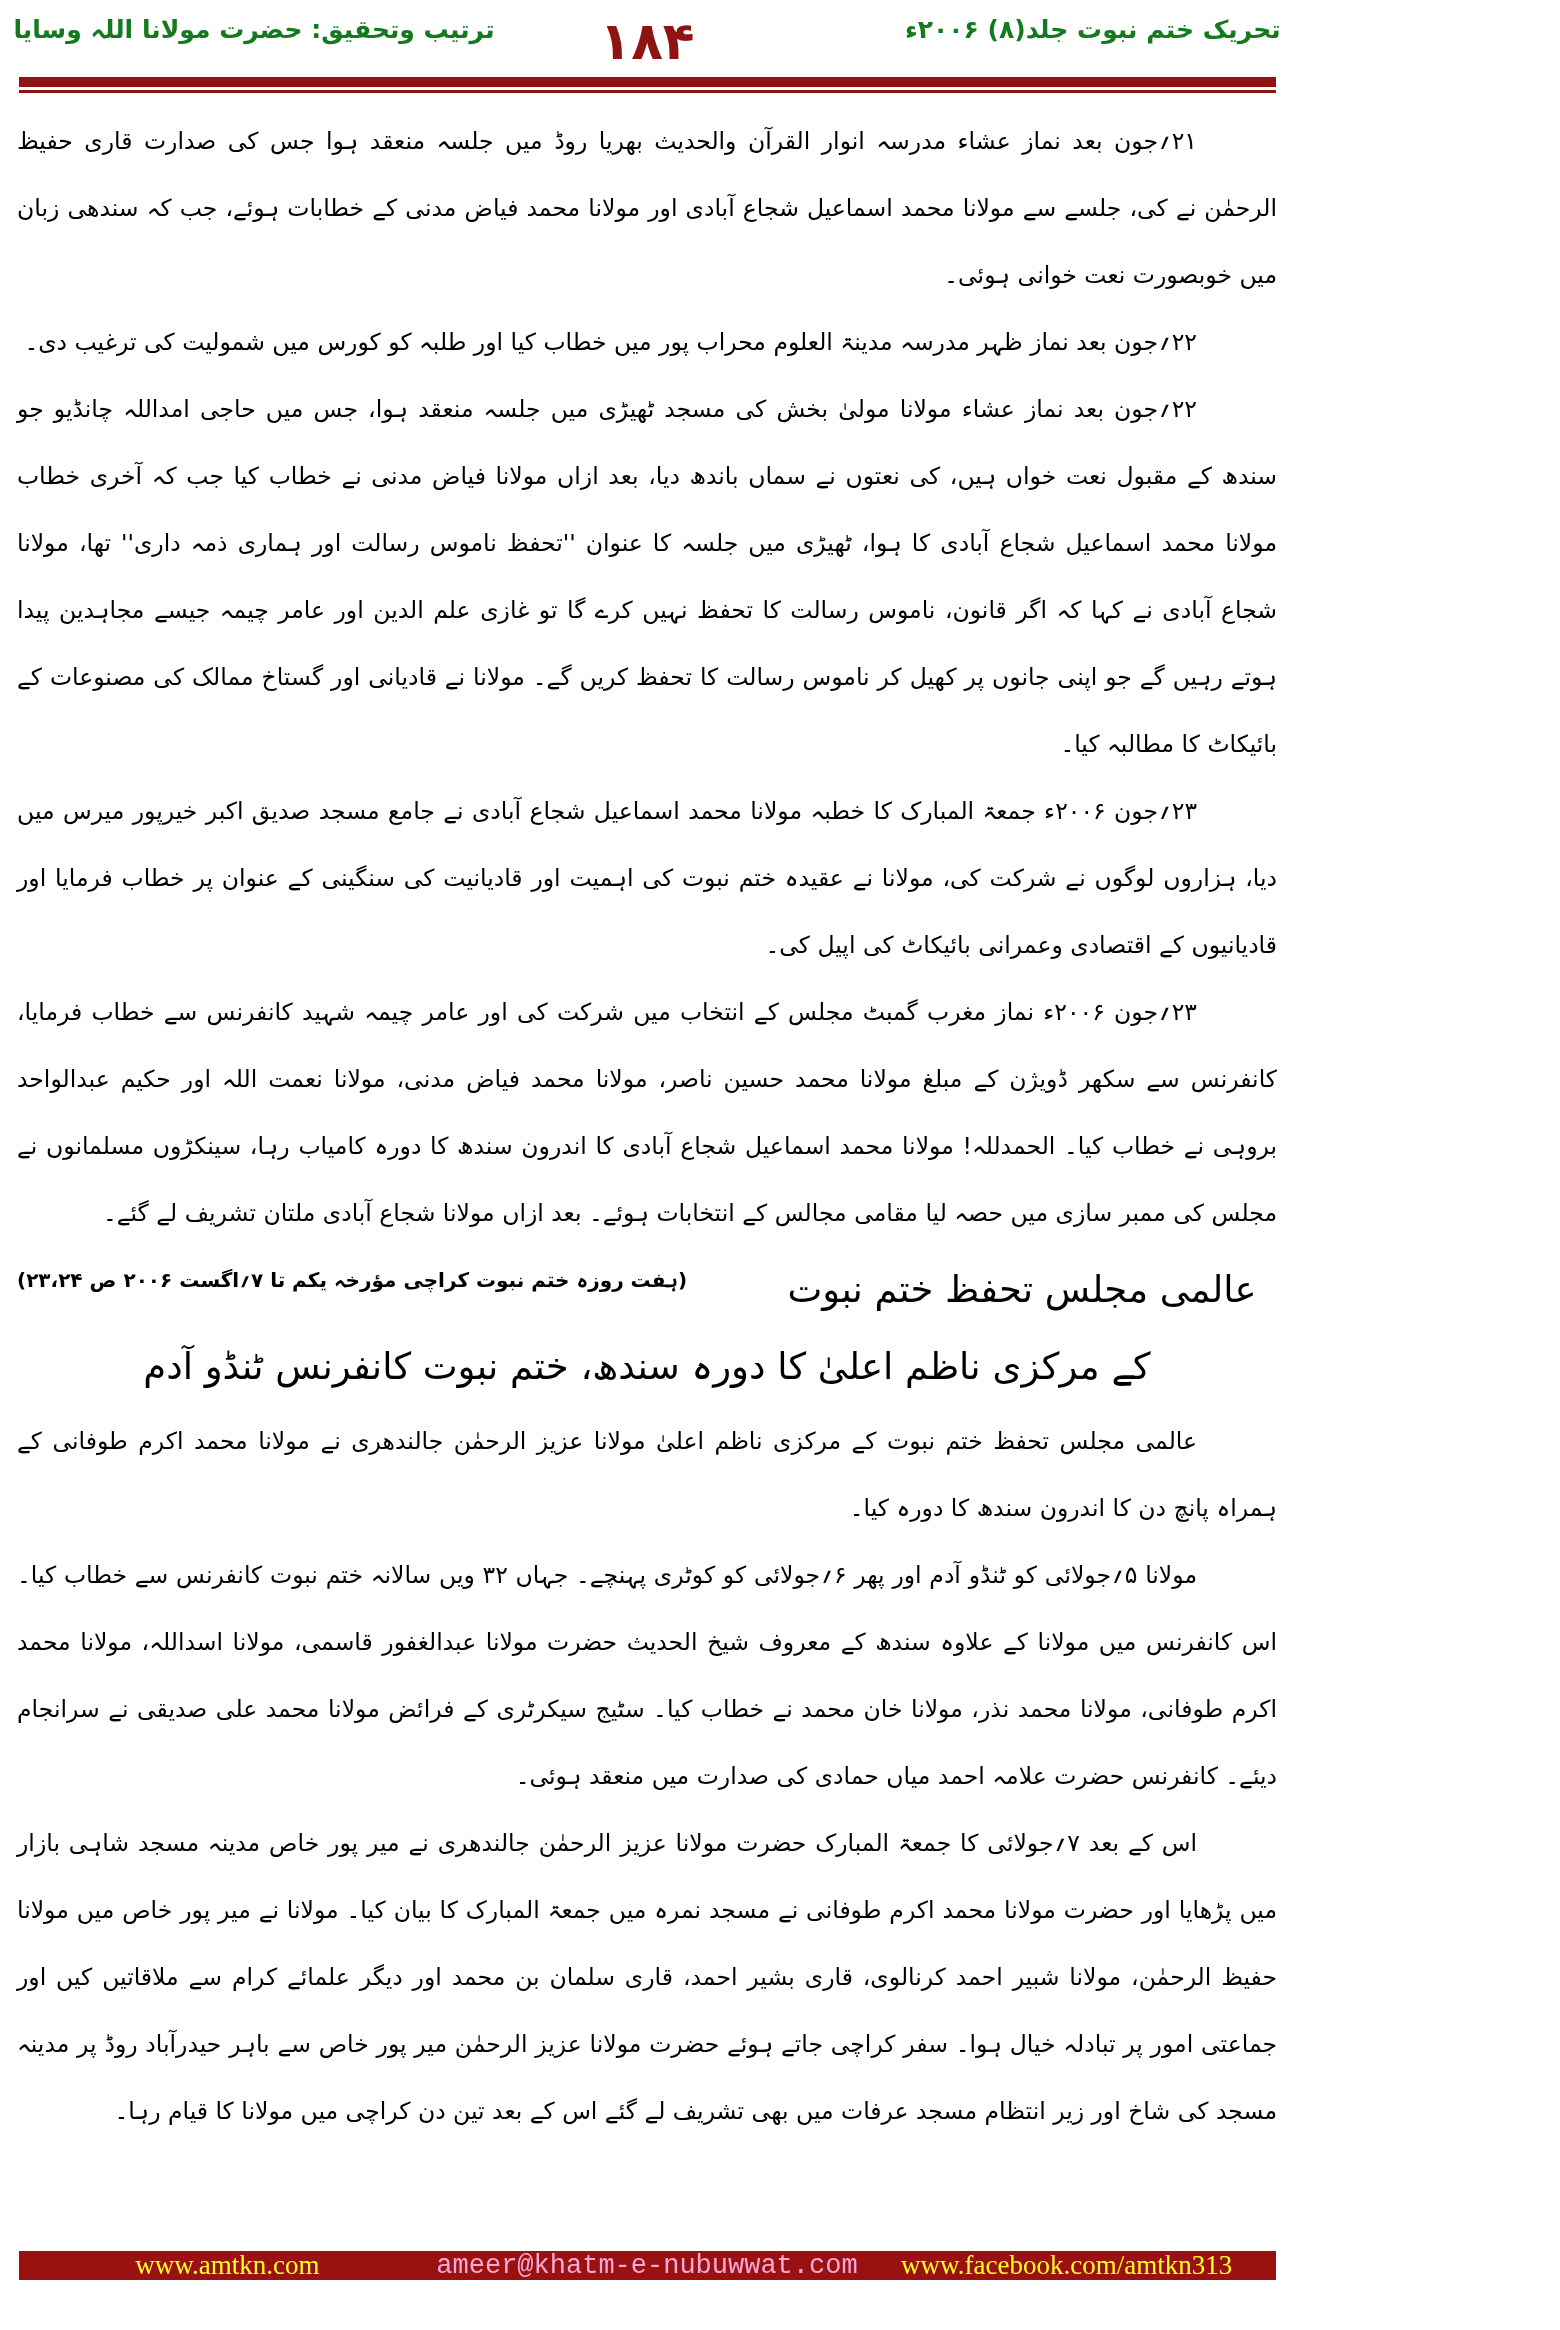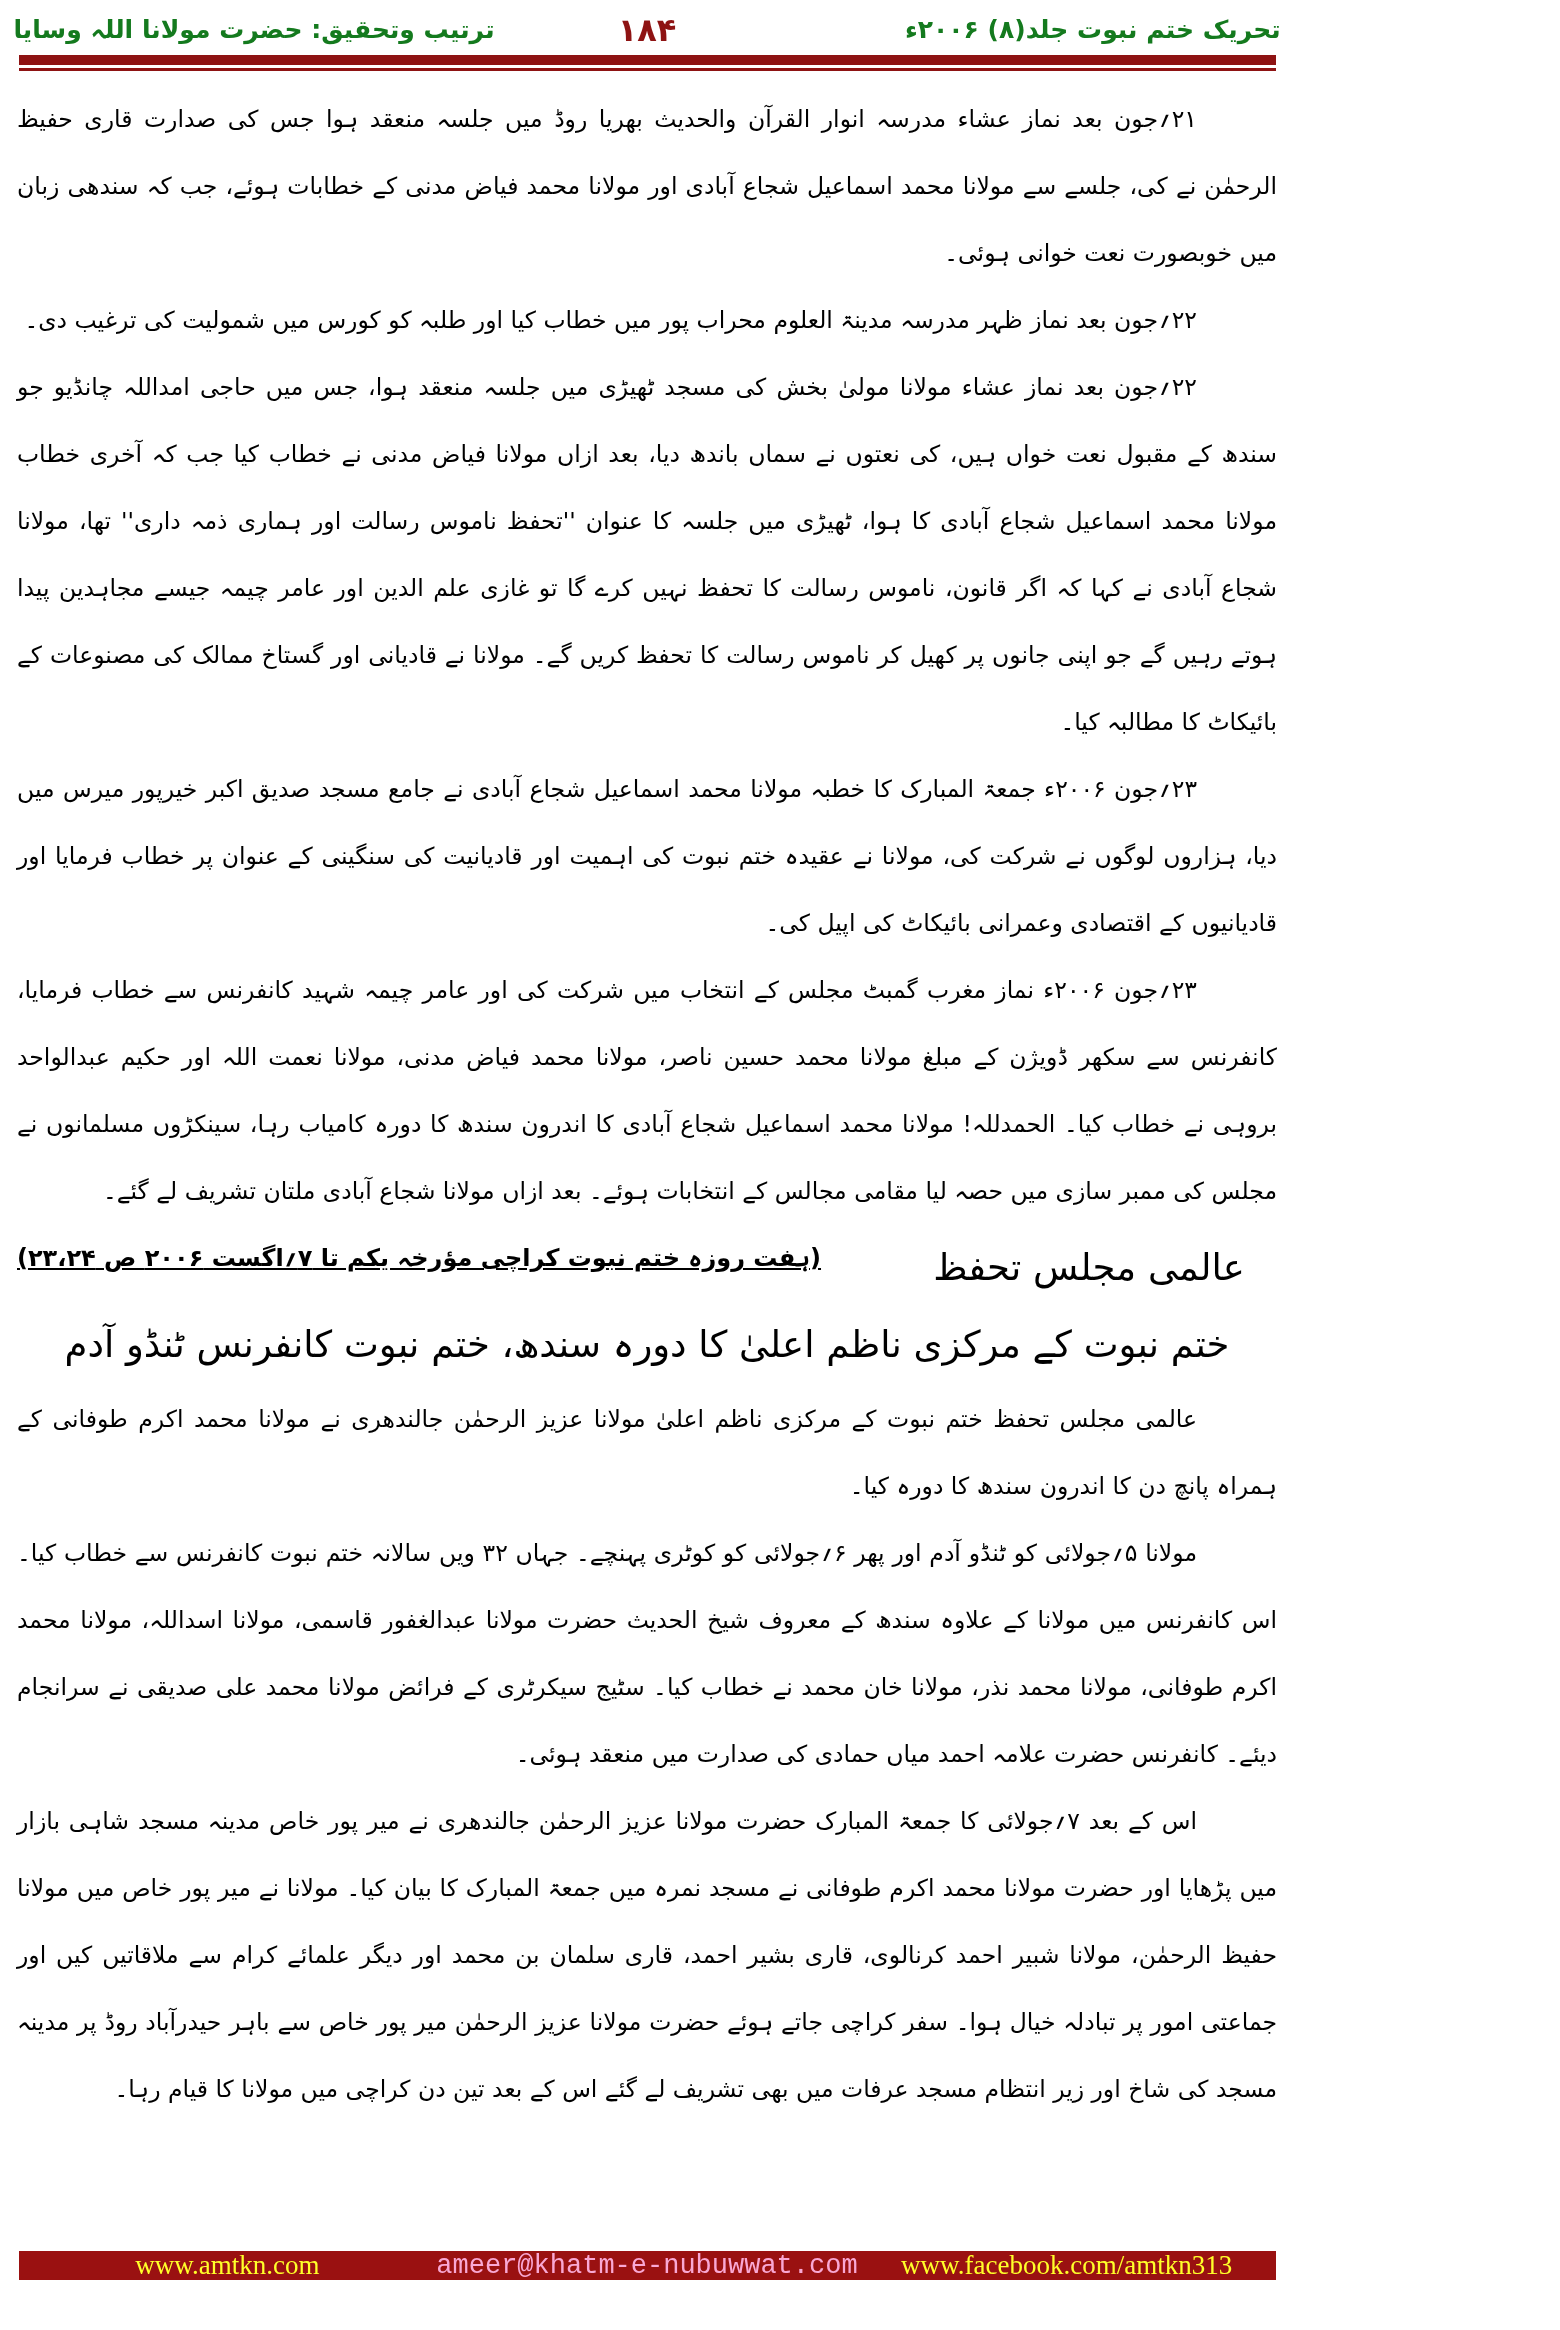--- a/index.html
+++ b/index.html
@@ -32,7 +32,7 @@
   .hdr .h-right { text-align: right; }
   .hdr .h-page {
     color: #8e1313;
-    font-size: 32px;
+    font-size: 52px;
     font-weight: bold;
     line-height: 1.1;
     text-align: center;

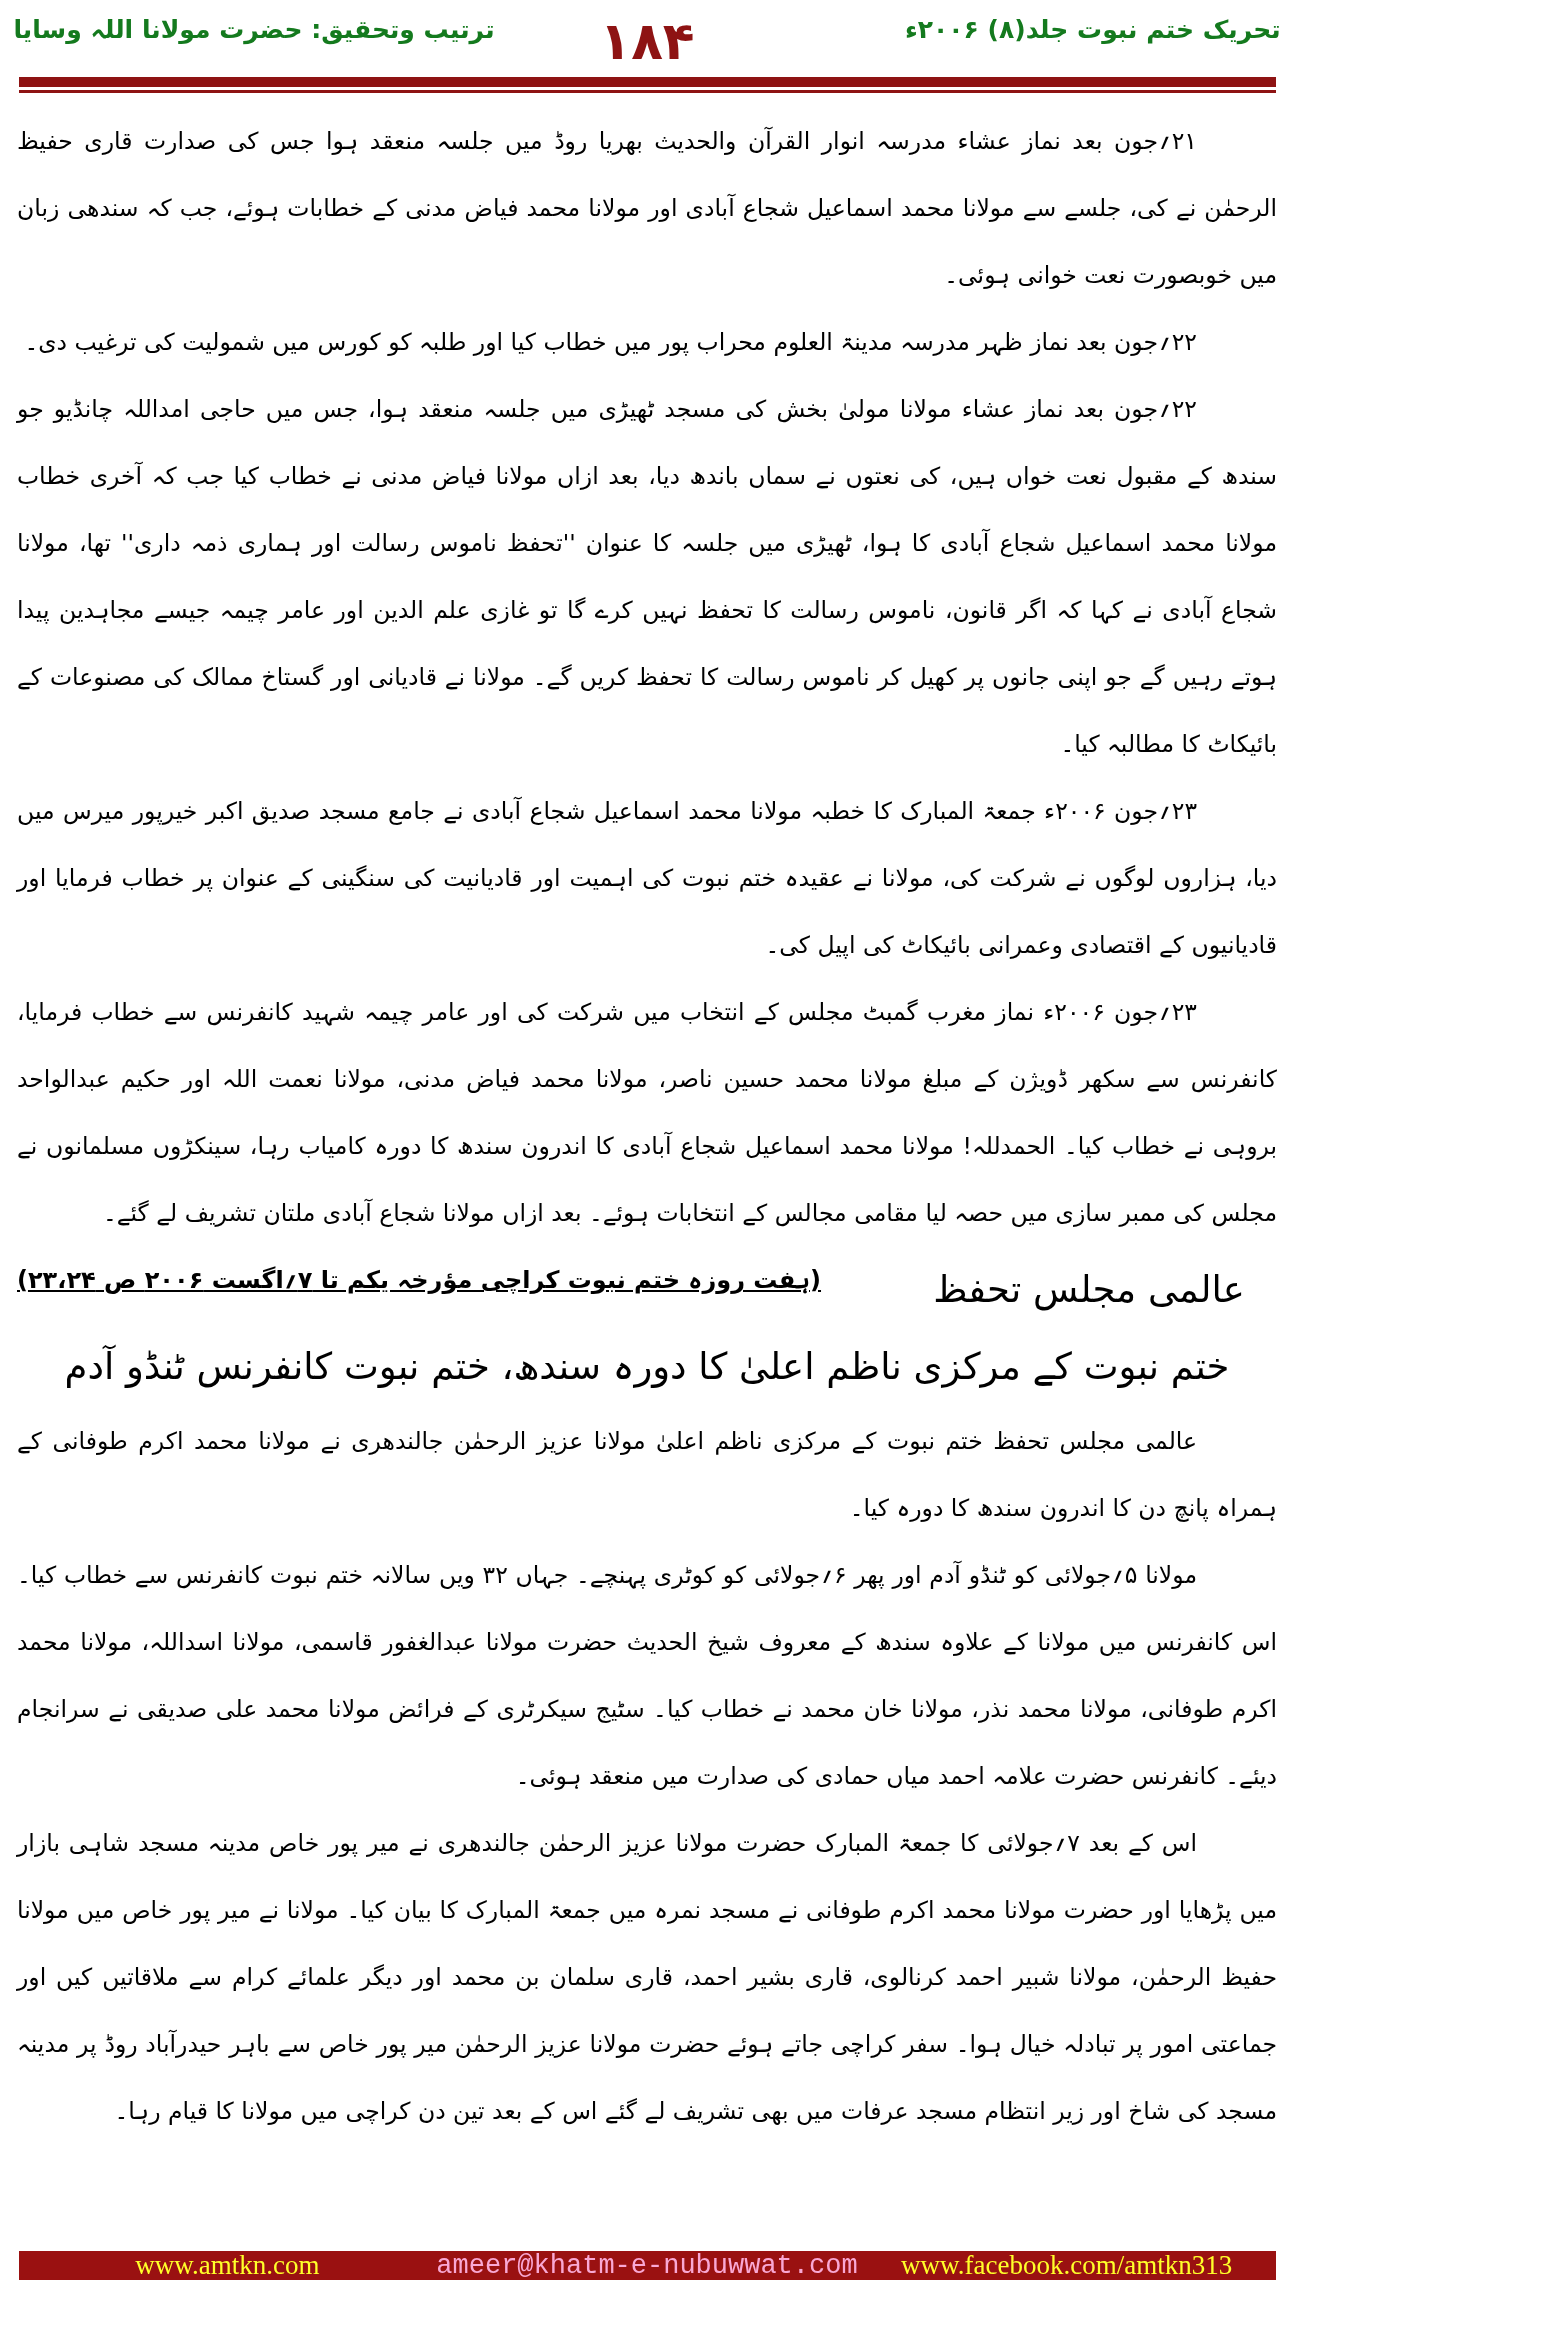--- a/index.html
+++ b/index.html
@@ -56,10 +56,9 @@
   .para { text-indent: 80px; }
   .citation {
     float: left;
-    font-size: 24px;
+    font-size: 20px;
     font-weight: bold;
     line-height: 67px;
-    text-decoration: underline;
   }
   .section-heading {
     text-indent: 0;

